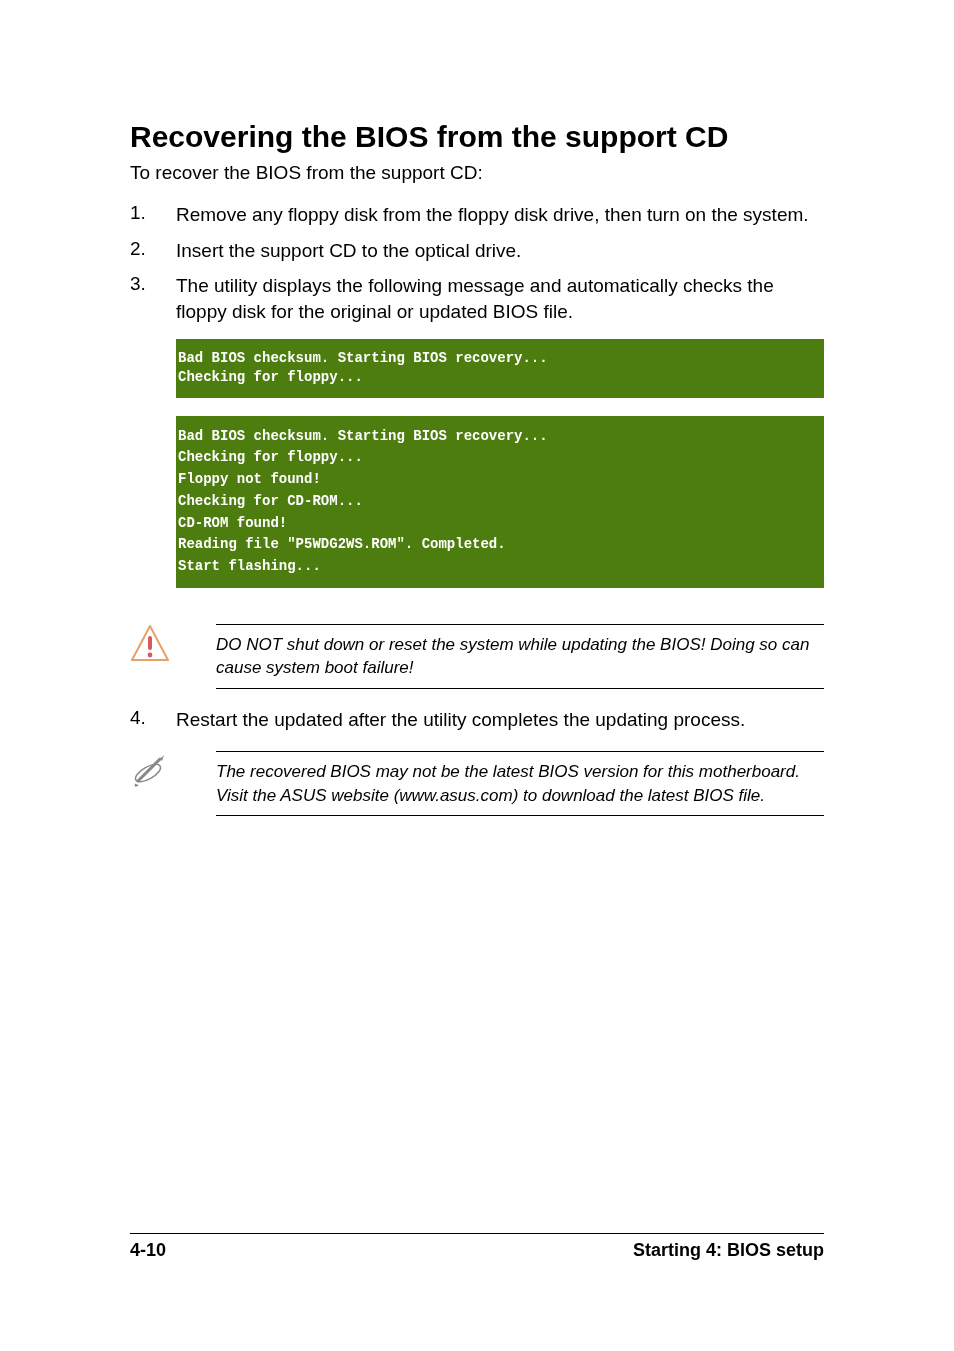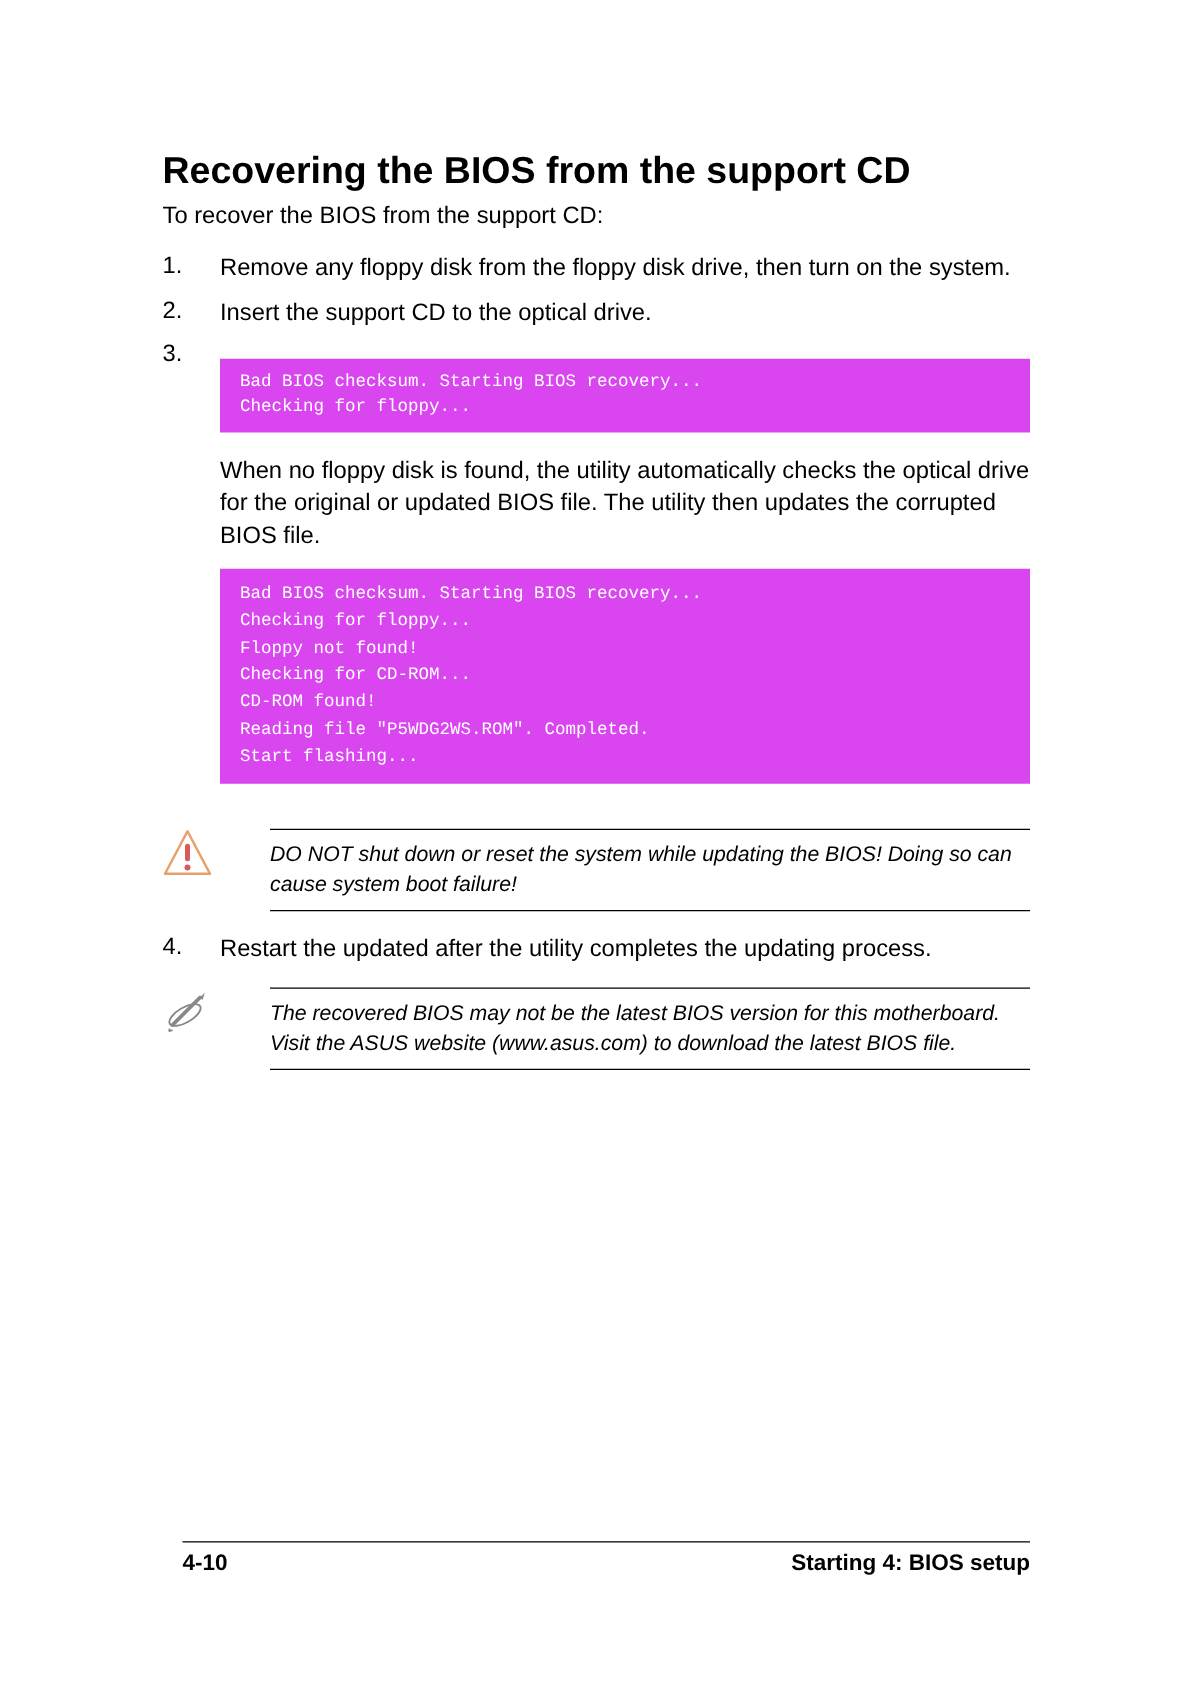--- a/index.html
+++ b/index.html
@@ -117,6 +117,7 @@
     <li>
       <div class="num">3.</div>
       <div class="step-body">
+        <p>The utility displays the following message and automatically checks the floppy disk for the original or updated BIOS file.</p>
         <div class="code-block">Bad BIOS checksum. Starting BIOS recovery...
 Checking for floppy...</div>
         <p>When no floppy disk is found, the utility automatically checks the optical drive for the original or updated BIOS file. The utility then updates the corrupted BIOS file.</p>

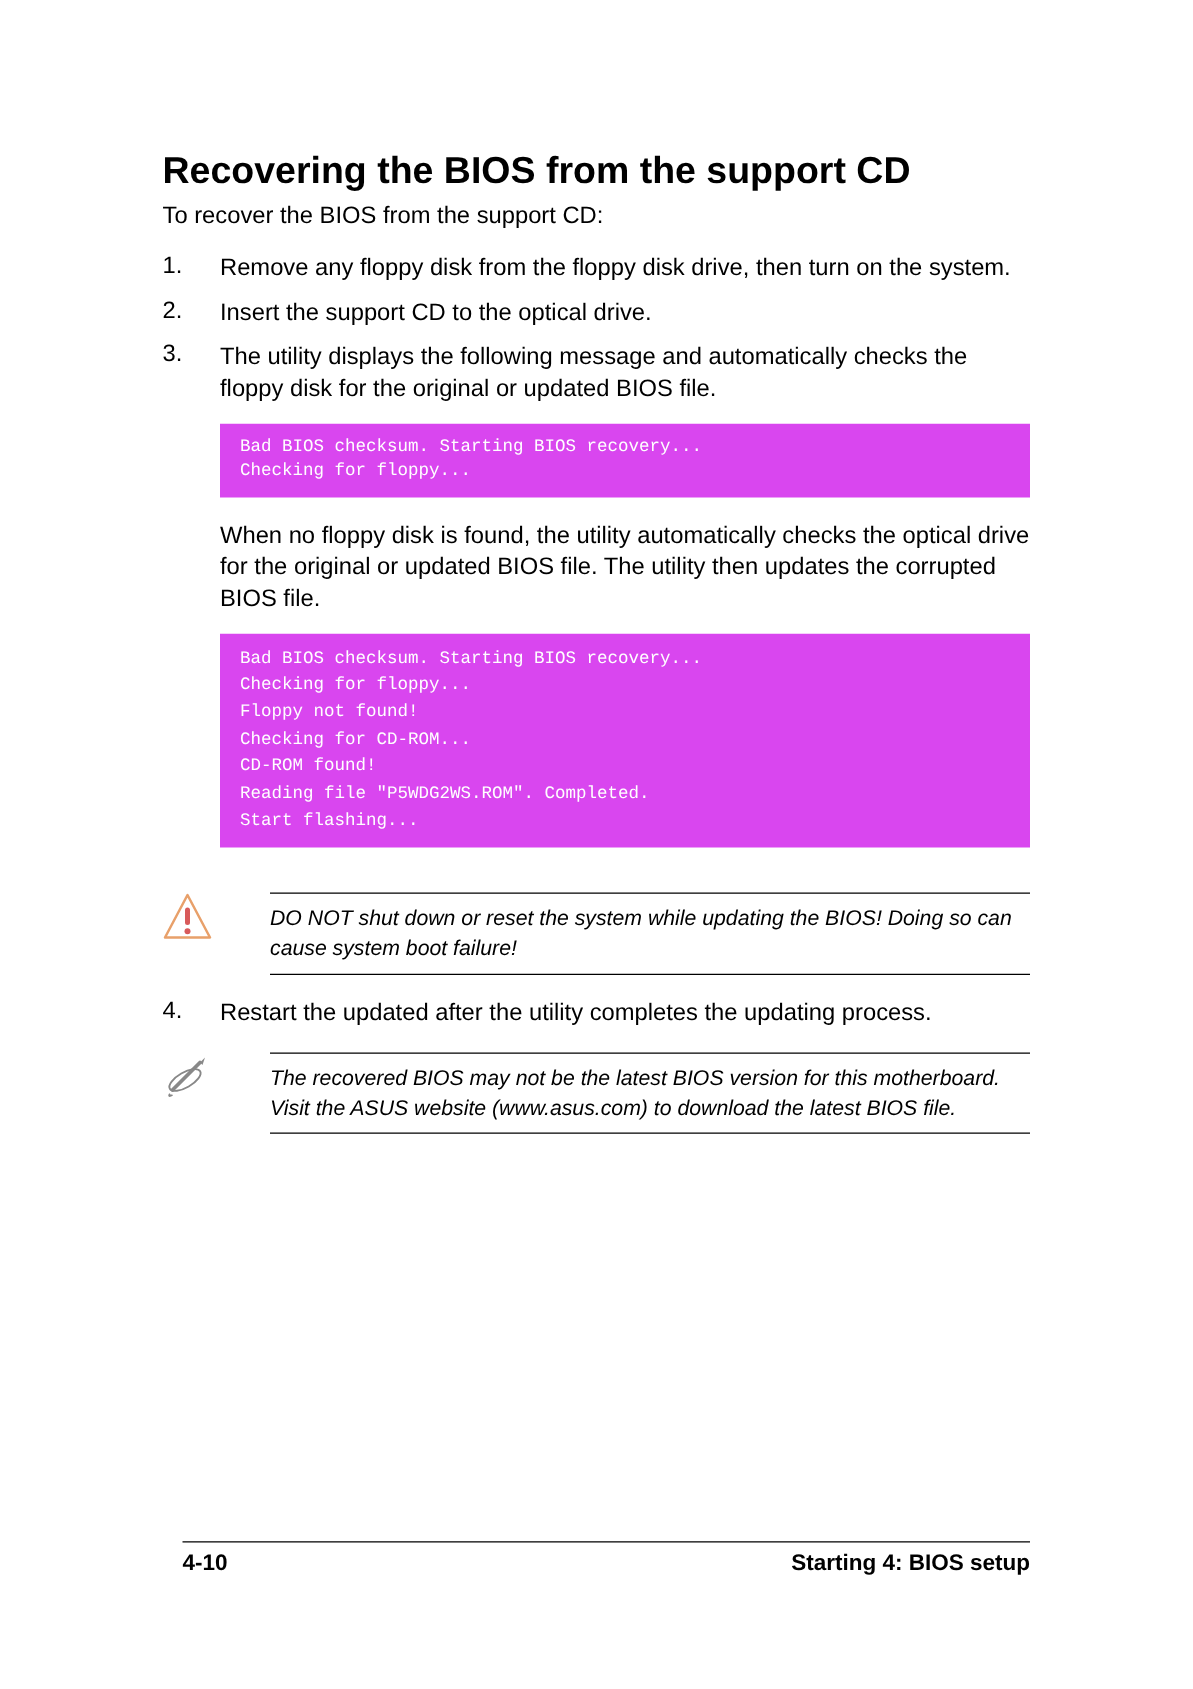--- a/index.html
+++ b/index.html
@@ -45,12 +45,12 @@
     flex: 1;
   }
   .code-block {
-    background: #d946ef;
+    background: #4d7c0f;
     color: #fff;
     font-family: "Courier New", Courier, monospace;
-    font-weight: normal;
+    font-weight: bold;
     font-size: 14px;
-    padding: 10px 16px;
+    padding: 10px 2px;
     margin: 14px 0 18px 0;
     white-space: pre;
     line-height: 1.4;

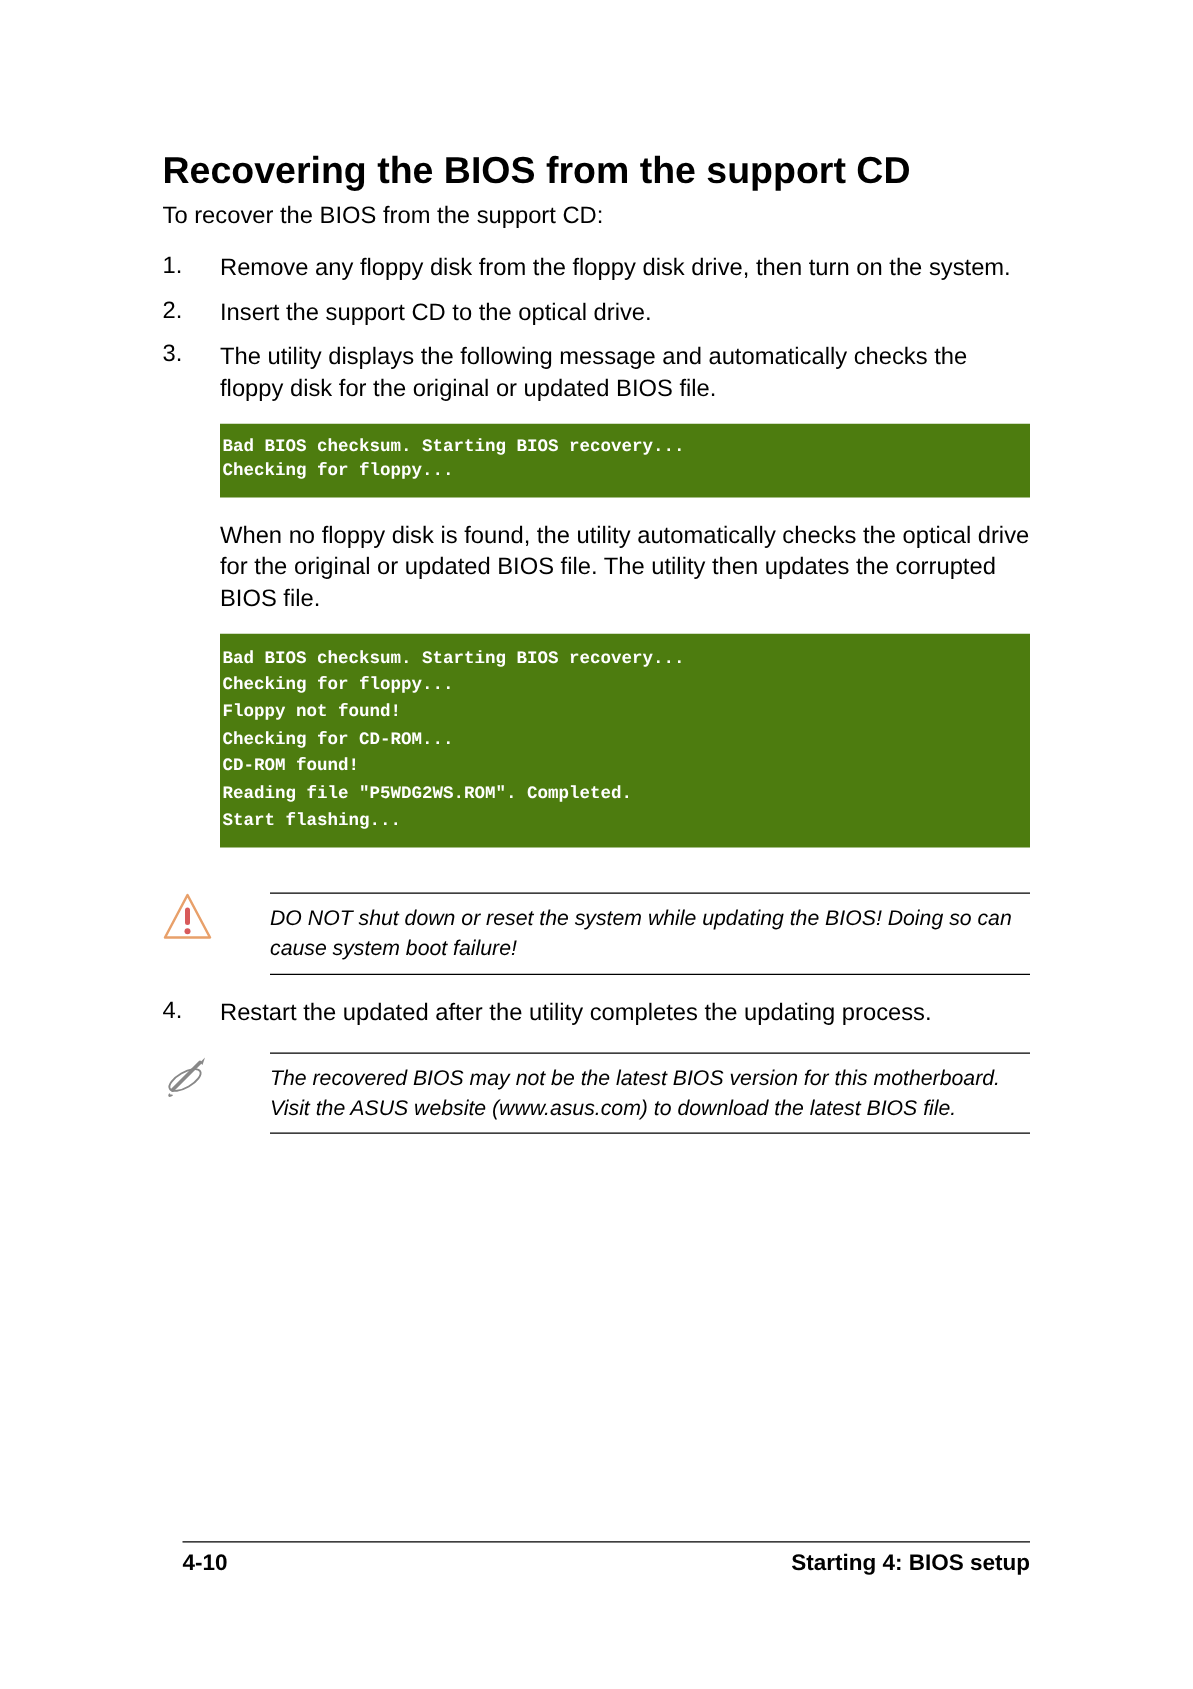--- a/index.html
+++ b/index.html
@@ -120,7 +120,6 @@
         <p>The utility displays the following message and automatically checks the floppy disk for the original or updated BIOS file.</p>
         <div class="code-block">Bad BIOS checksum. Starting BIOS recovery...
 Checking for floppy...</div>
-        <p>When no floppy disk is found, the utility automatically checks the optical drive for the original or updated BIOS file. The utility then updates the corrupted BIOS file.</p>
         <div class="code-block tall">Bad BIOS checksum. Starting BIOS recovery...
 Checking for floppy...
 Floppy not found!

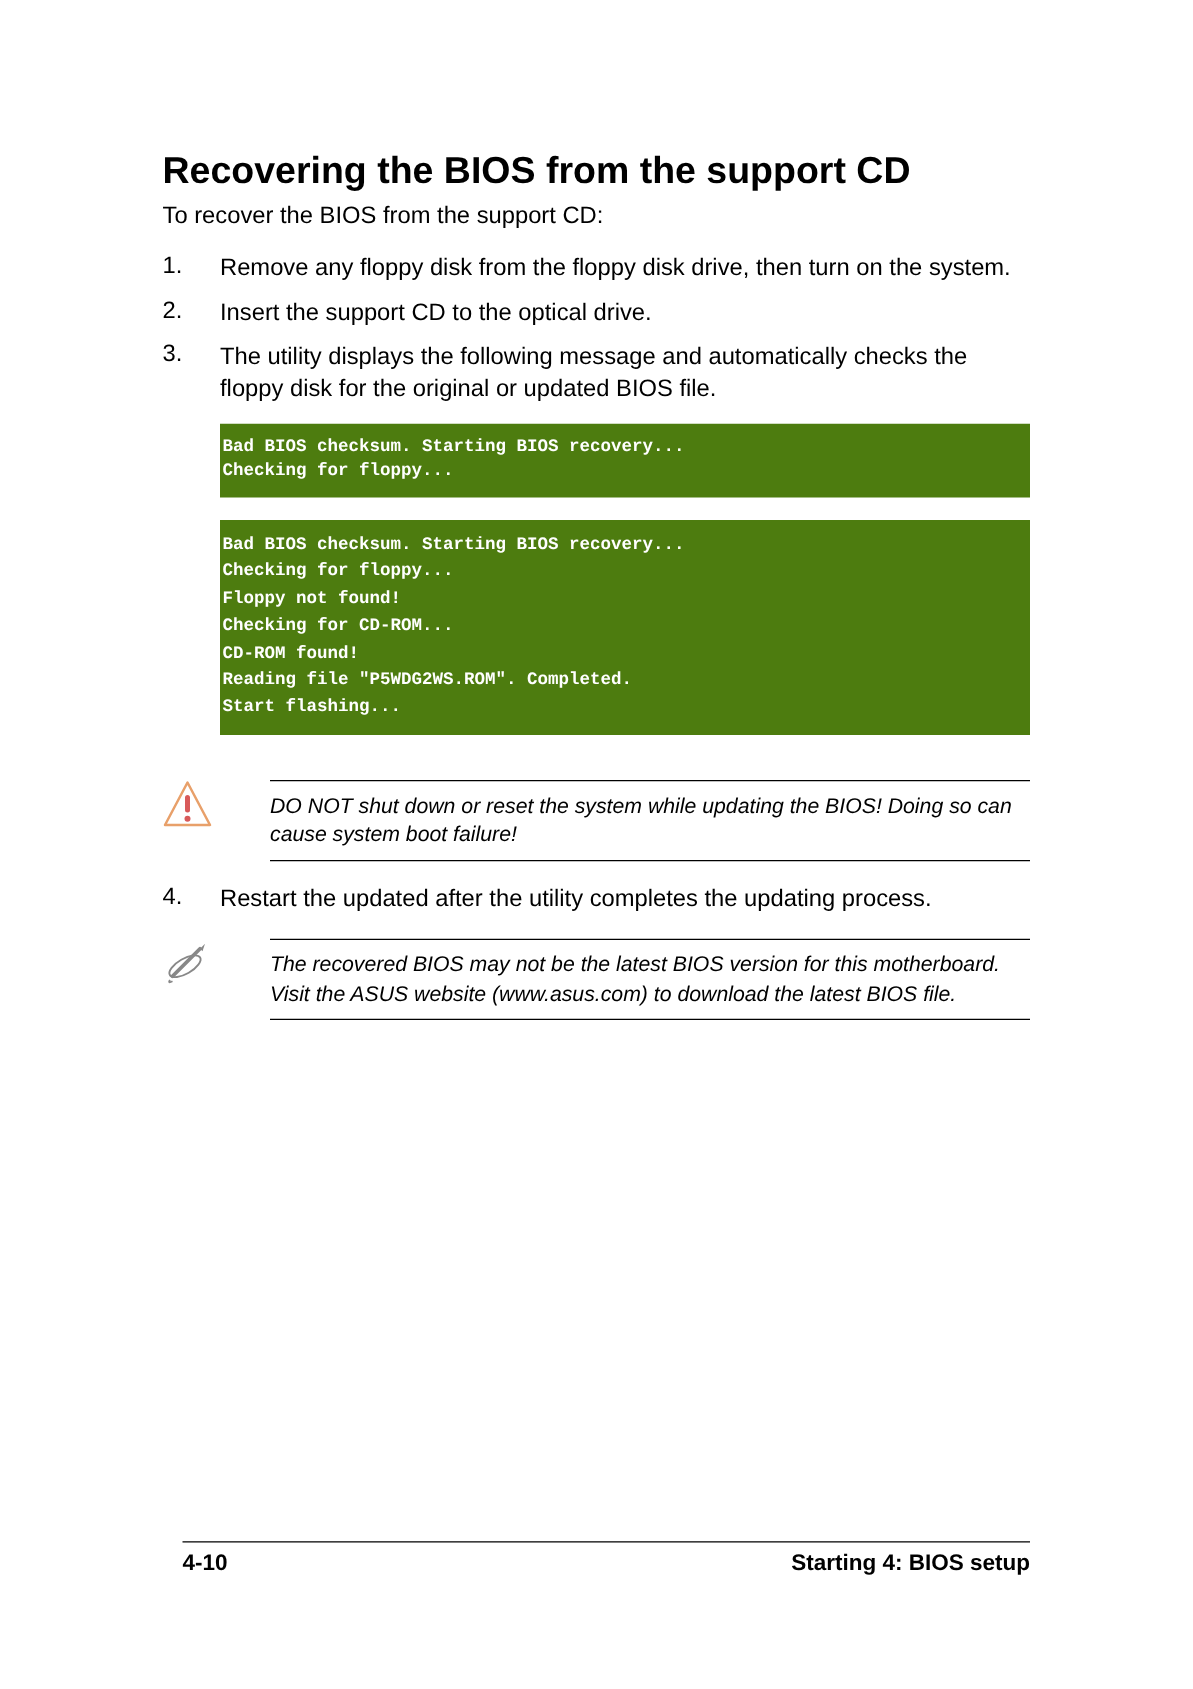--- a/index.html
+++ b/index.html
@@ -82,7 +82,7 @@
   }
   .footer {
     position: absolute;
-    left: 146px;
+    left: 130px;
     right: 130px;
     bottom: 90px;
     display: flex;

